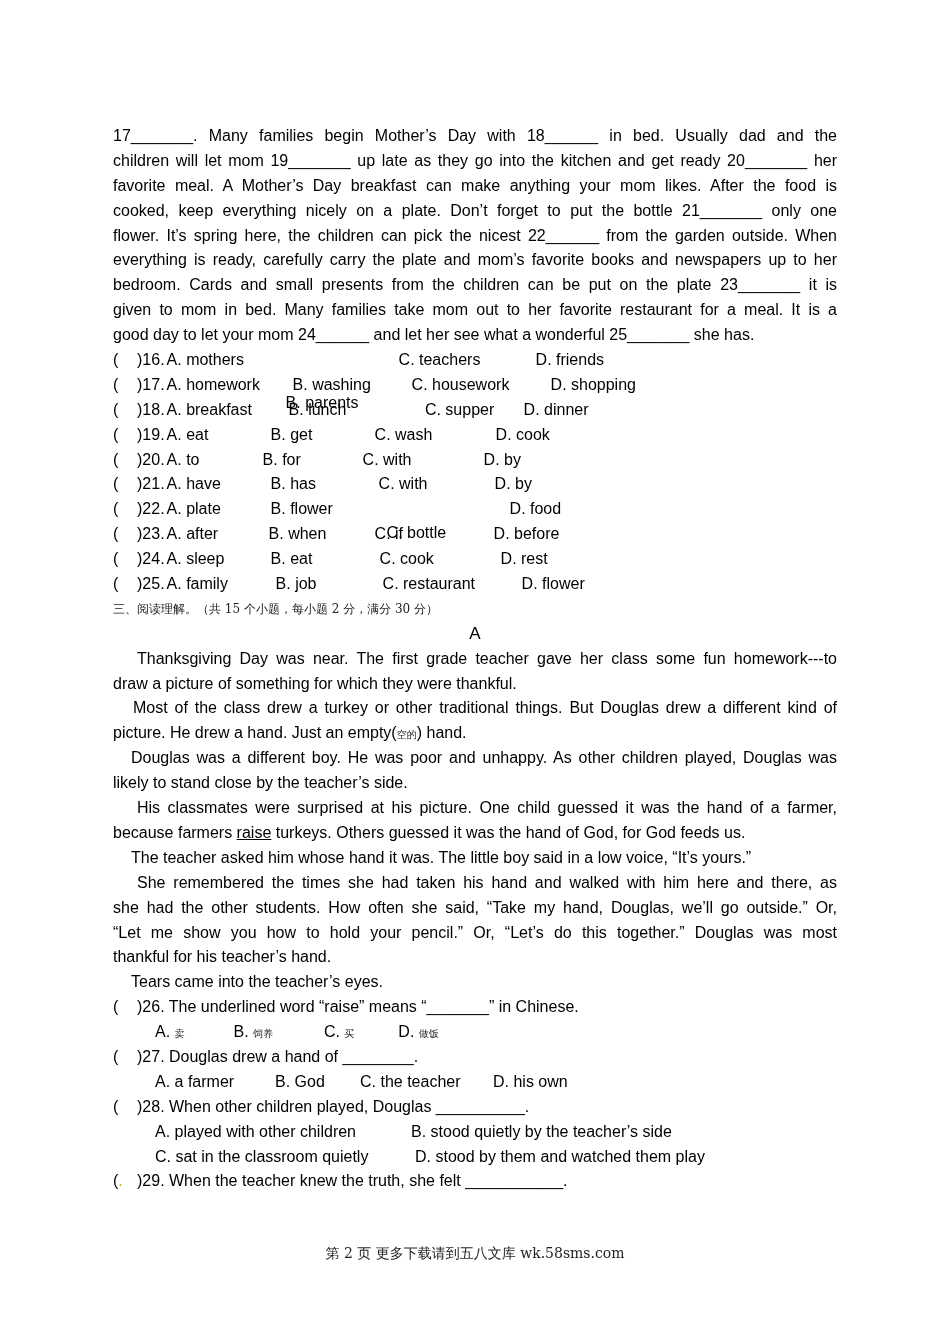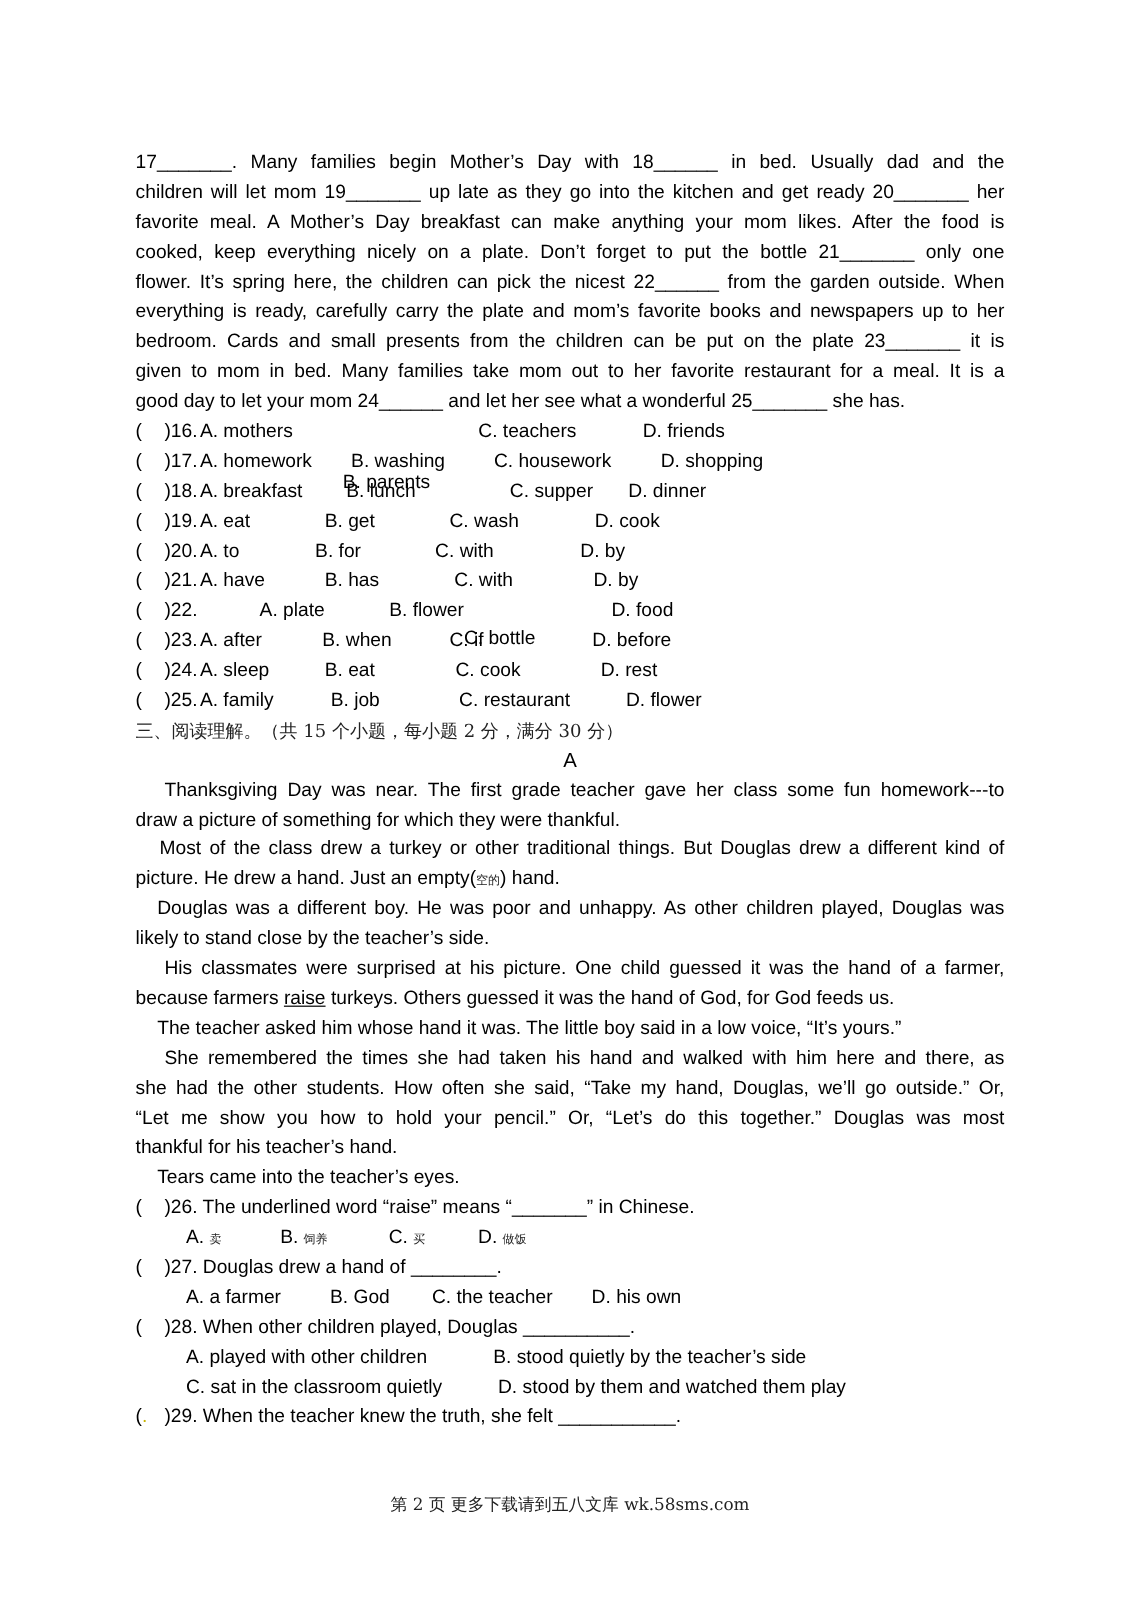--- a/index.html
+++ b/index.html
@@ -91,7 +91,7 @@
       <div class="line q">
         <span class="paren">(</span>
         <span style="padding-right: 2px;">)22. </span>
-        <span class="opt" style="width: 104px; text-align: right;">A. plate</span>
+        <span class="opt" style="width: 104px;">A. plate</span>
         <span class="opt" style="width: 116px; text-align: right;">B. flower</span>
         <span class="opt" style="width: 123px; margin-top: 24px;">C. bottle</span>
         <span class="opt">D. food</span>

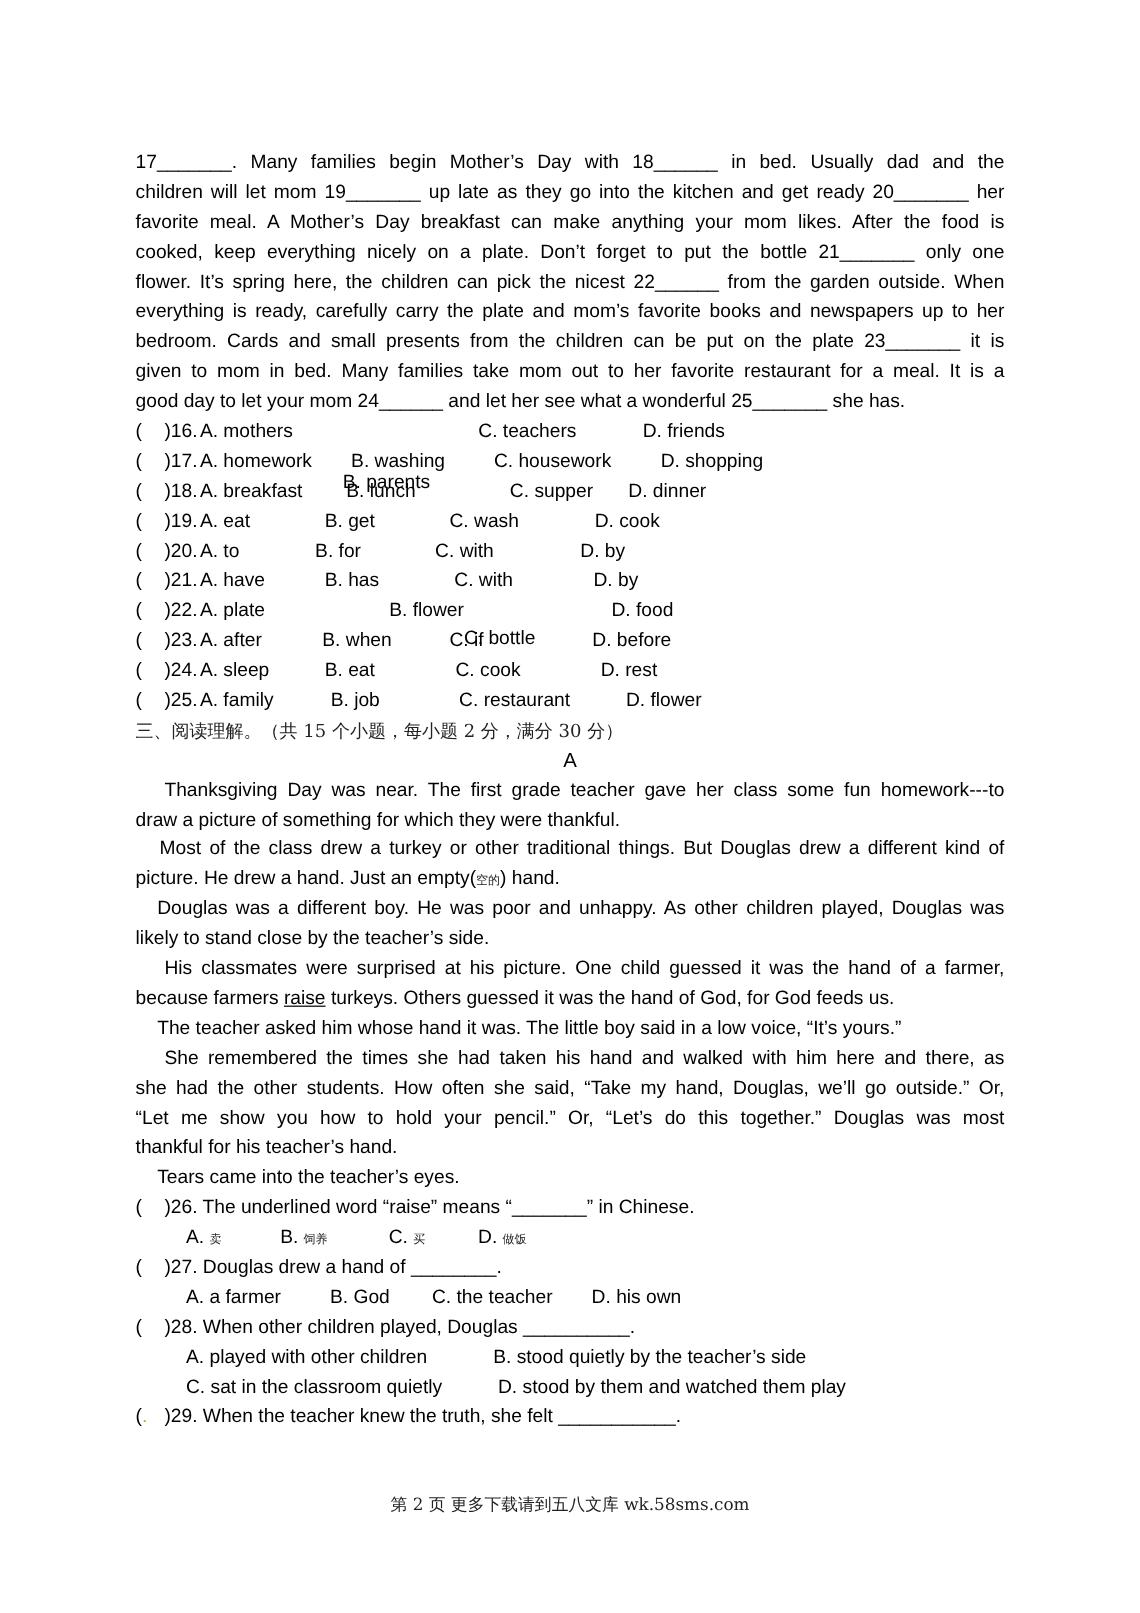--- a/index.html
+++ b/index.html
@@ -92,7 +92,7 @@
         <span class="paren">(</span>
         <span style="padding-right: 2px;">)22. </span>
         <span class="opt" style="width: 104px;">A. plate</span>
-        <span class="opt" style="width: 116px; text-align: right;">B. flower</span>
+        <span class="opt" style="width: 116px;">B. flower</span>
         <span class="opt" style="width: 123px; margin-top: 24px;">C. bottle</span>
         <span class="opt">D. food</span>
       </div>

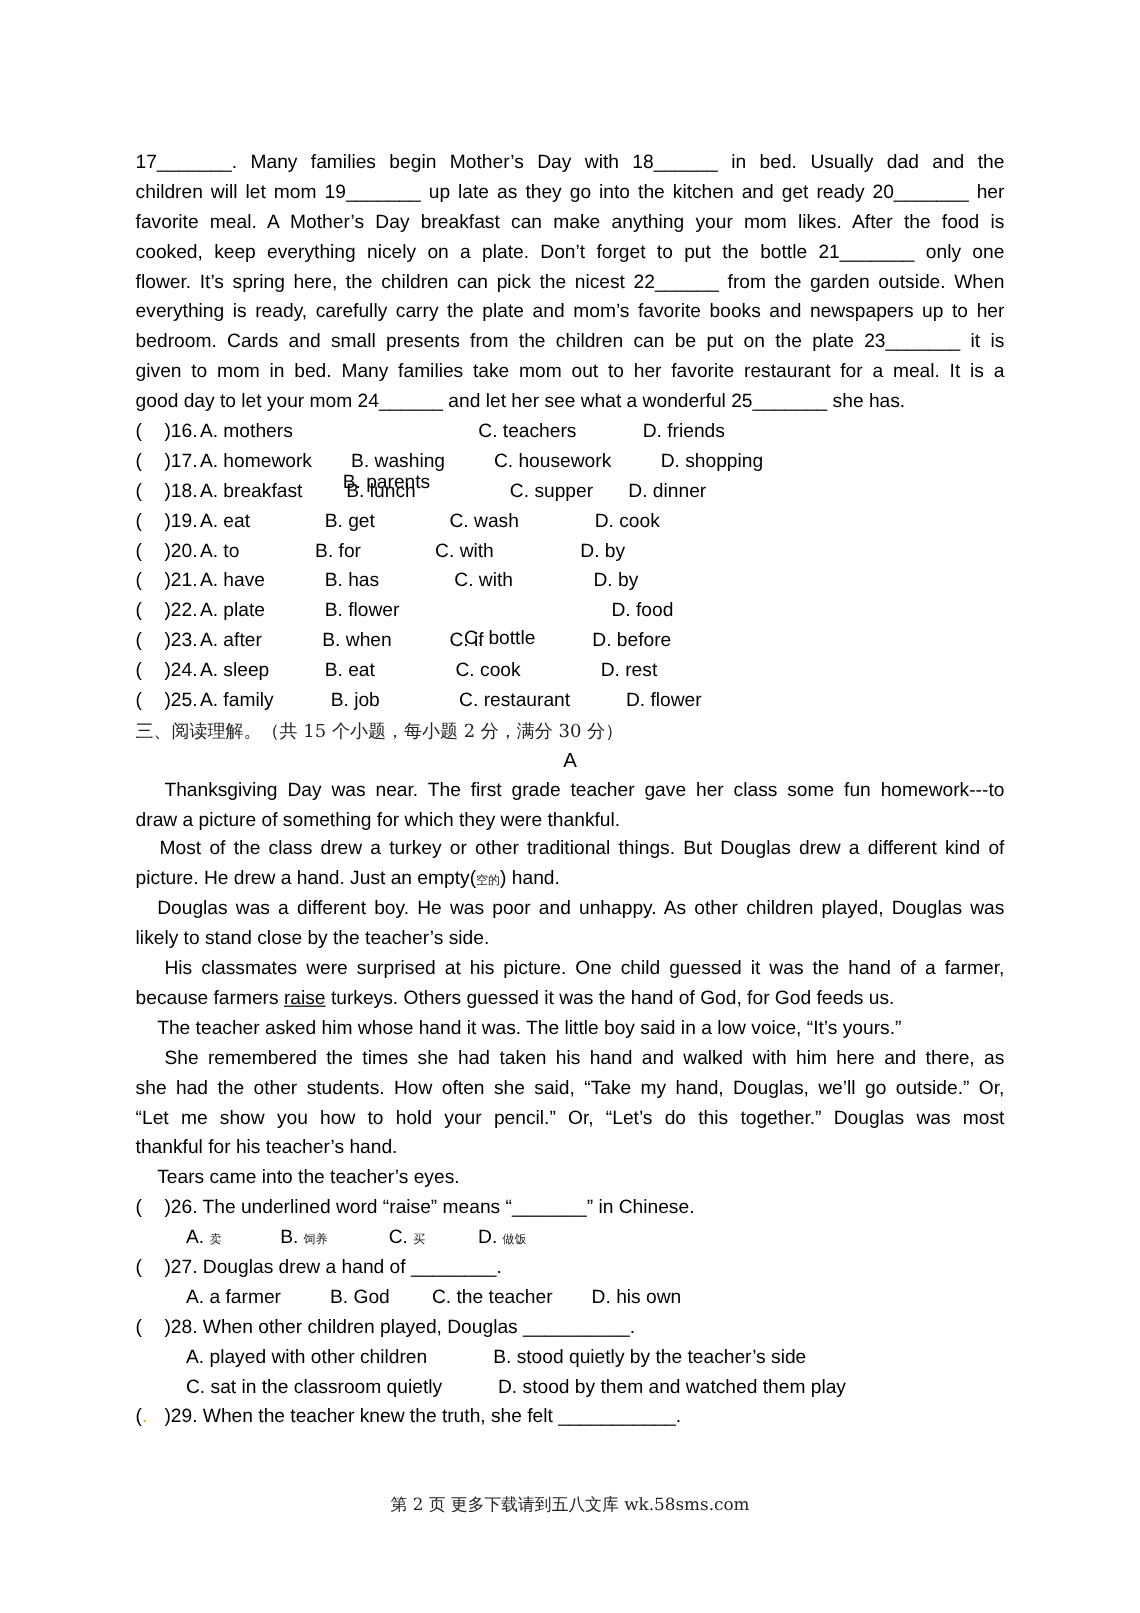--- a/index.html
+++ b/index.html
@@ -122,7 +122,7 @@
       </div>
     </div>
 
-  <div class="line cn" style="font-size:15px;">三、阅读理解。（共 15 个小题，每小题 2 分，满分 30 分）</div>
+  <div class="line cn" style="font-size:12px;">三、阅读理解。（共 15 个小题，每小题 2 分，满分 30 分）</div>
   <div class="line center" style="font-size:17px;">A</div>
 
   <div>

